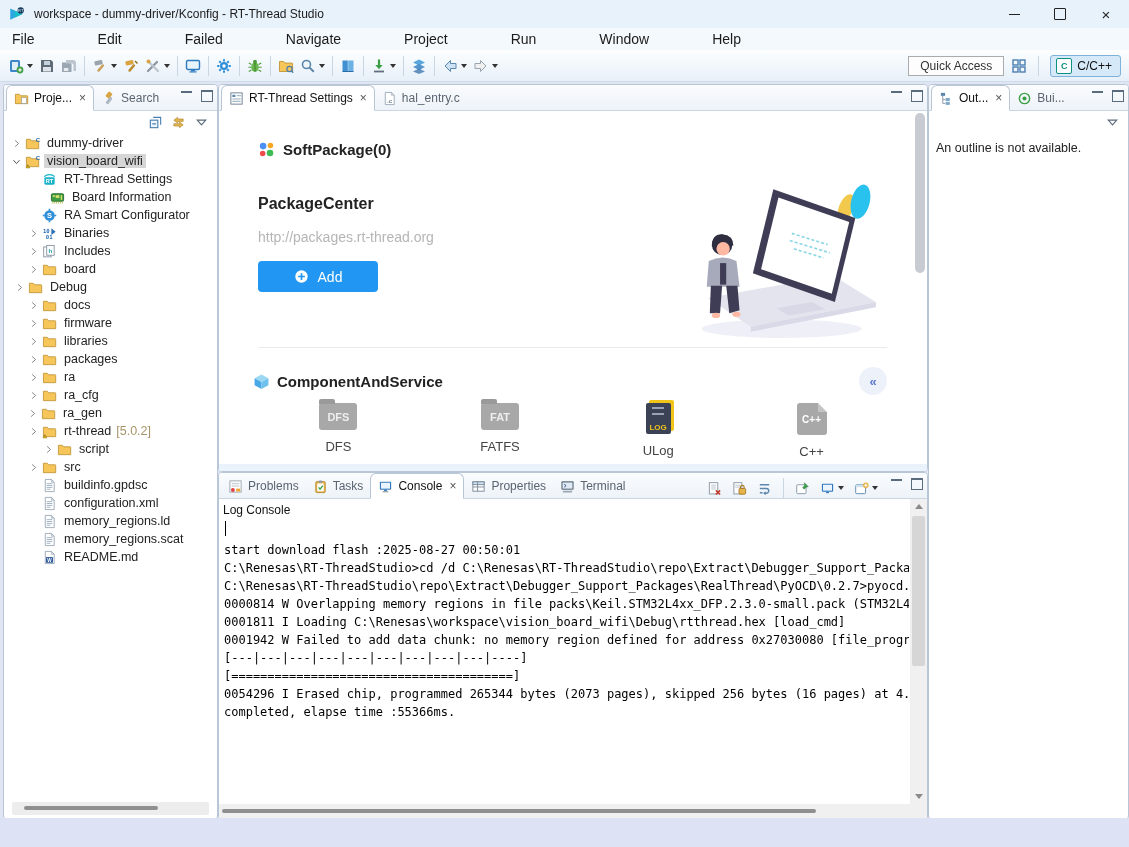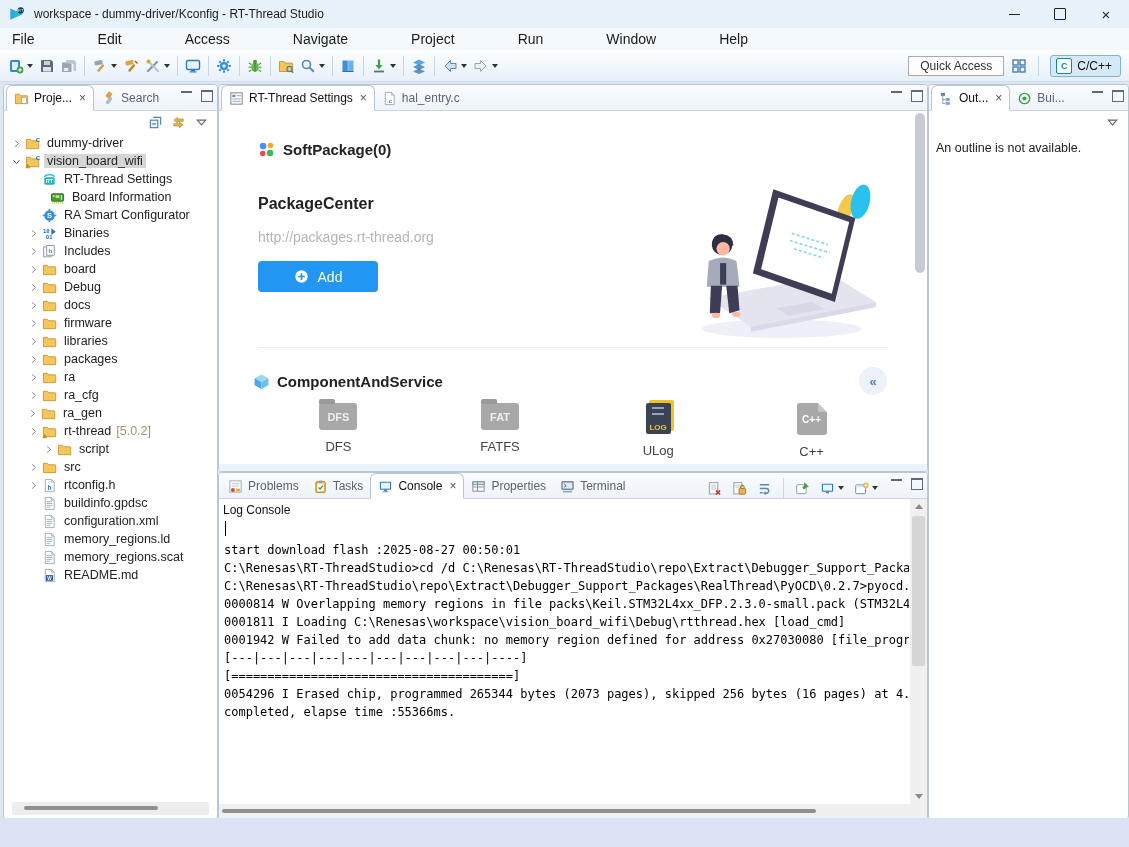--- a/index.html
+++ b/index.html
@@ -130,7 +130,7 @@
 <div class="menubar" id="menubar">
     <span class="menu-item">File</span>
     <span class="menu-item">Edit</span>
-    <span class="menu-item">Access</span>
+    <span class="menu-item">Failed</span>
     <span class="menu-item">Navigate</span>
     <span class="menu-item">Project</span>
     <span class="menu-item">Run</span>

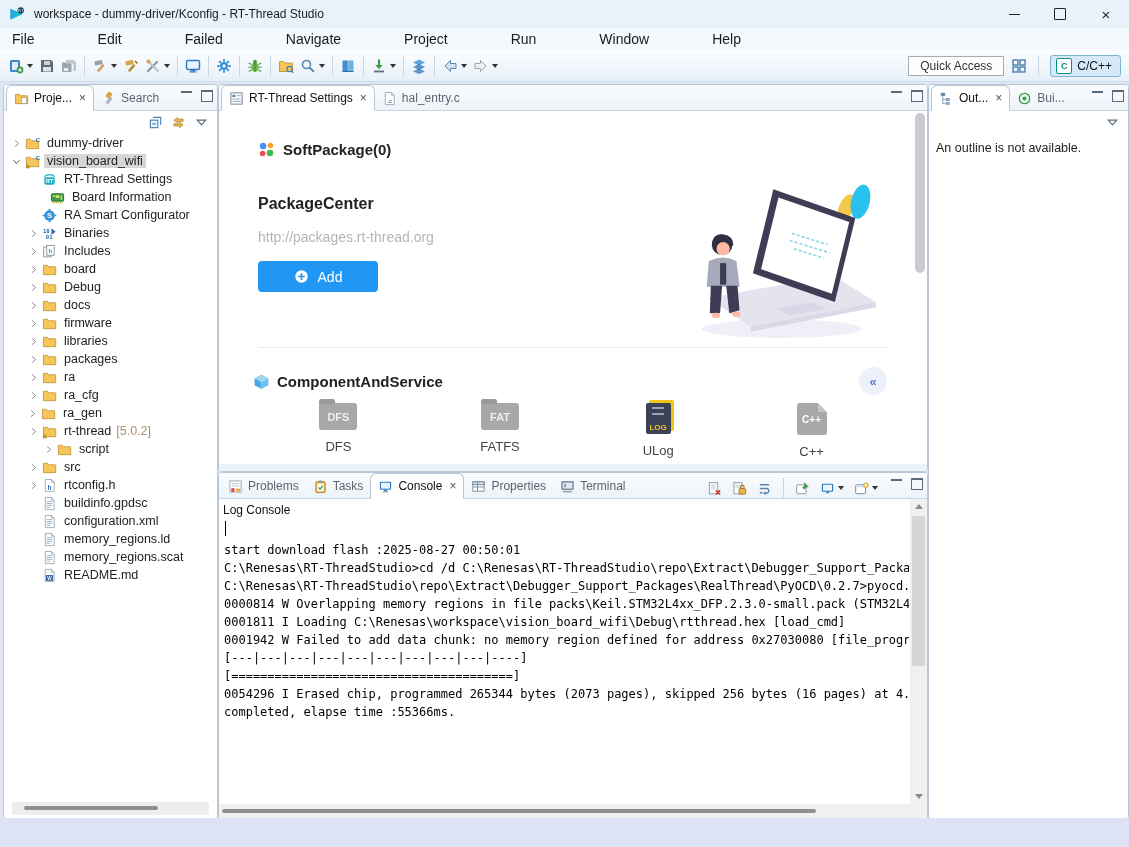--- a/index.html
+++ b/index.html
@@ -482,7 +482,7 @@
         </span>
         <span class="tlabel">board</span>
       </div>
-      <div class="tree-row" style="padding-left: 21px;">
+      <div class="tree-row" style="padding-left: 7px;">
         <span class="chev">
           <svg width="11" height="11" viewBox="0 0 16 16">
             <path d="M6 3.5l5 4.5-5 4.5" fill="none" stroke="#7a7a7a" stroke-width="1.3"></path>

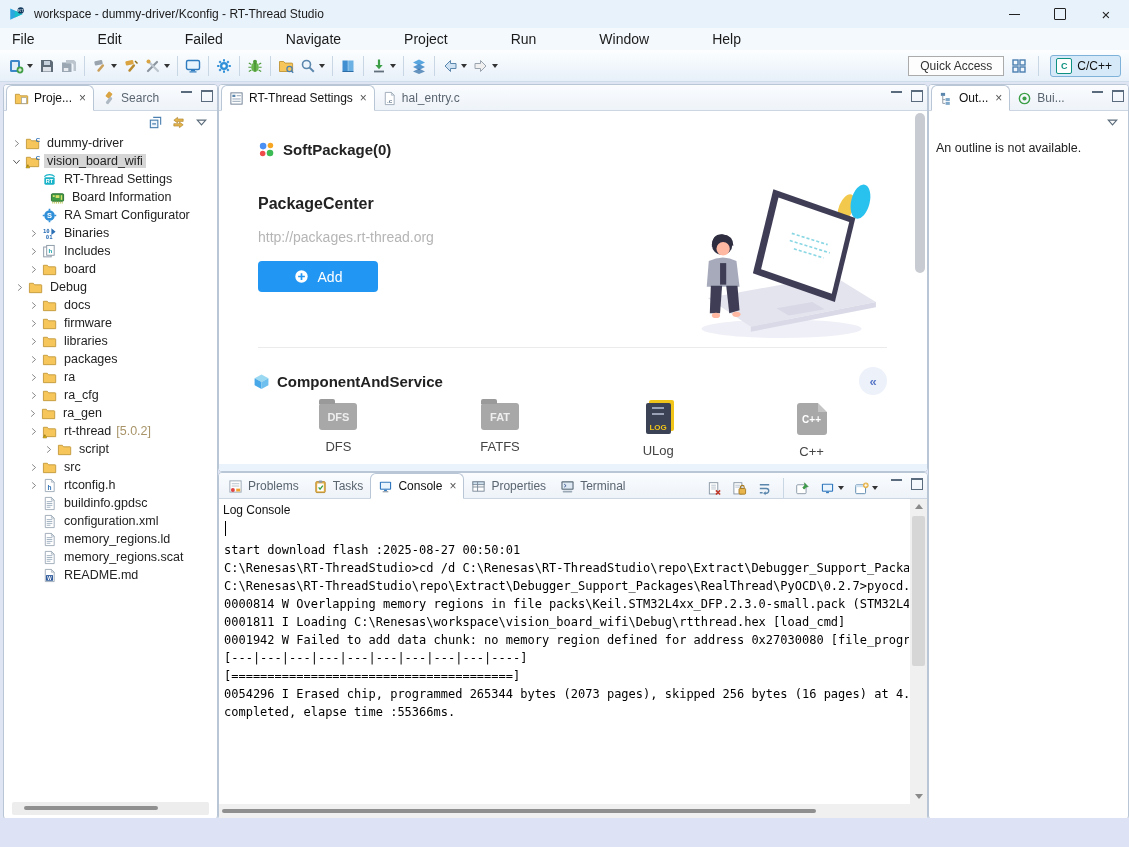--- a/index.html
+++ b/index.html
@@ -629,21 +629,6 @@
         <span class="tlabel">src</span>
       </div>
       <div class="tree-row" style="padding-left: 21px;">
-        <span class="chev">
-          <svg width="11" height="11" viewBox="0 0 16 16">
-            <path d="M6 3.5l5 4.5-5 4.5" fill="none" stroke="#7a7a7a" stroke-width="1.3"></path>
-          </svg>
-        </span>
-        <span class="ticon">
-          <svg width="15" height="15" viewBox="0 0 16 16">
-            <path d="M3.5 1.5h6.5l3 3v10h-9.5z" fill="#fff" stroke="#93a1af" stroke-width=".9"></path>
-            <path d="M10 1.5l3 3H10z" fill="#dde5ed" stroke="#93a1af" stroke-width=".6"></path>
-            <text x="8" y="12.3" font-size="7" font-weight="bold" fill="#2b6fb5" text-anchor="middle">h</text>
-          </svg>
-        </span>
-        <span class="tlabel">rtconfig.h</span>
-      </div>
-      <div class="tree-row" style="padding-left: 21px;">
         <span class="chev"></span>
         <span class="ticon">
           <svg width="15" height="15" viewBox="0 0 16 16">

